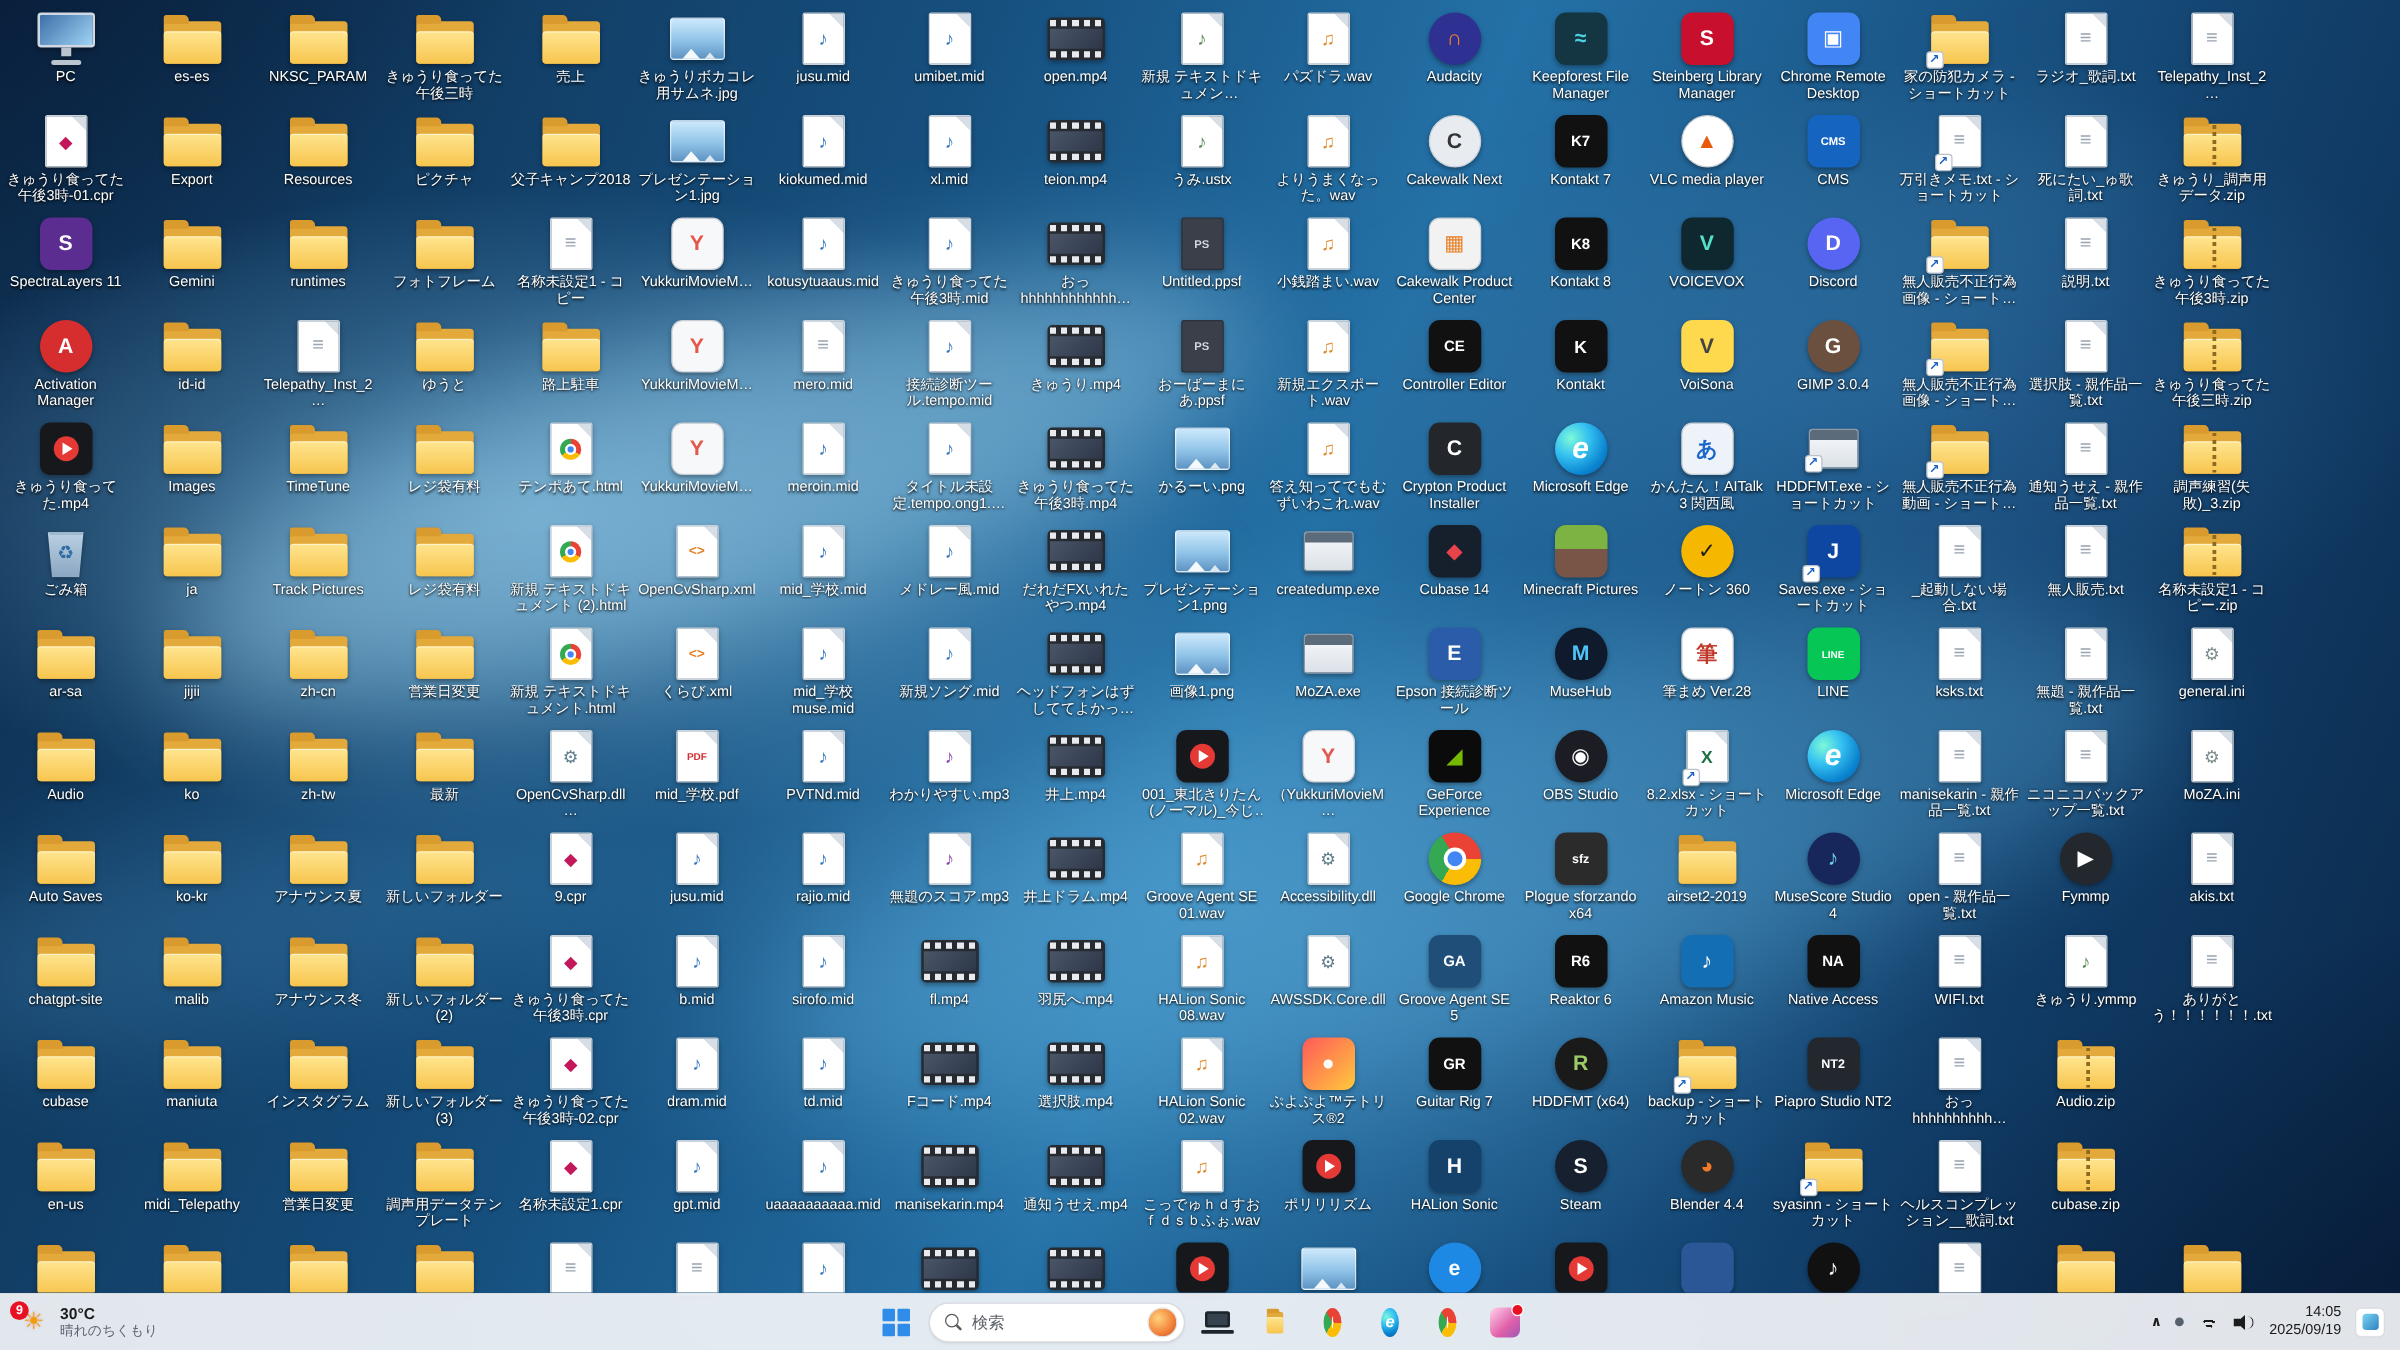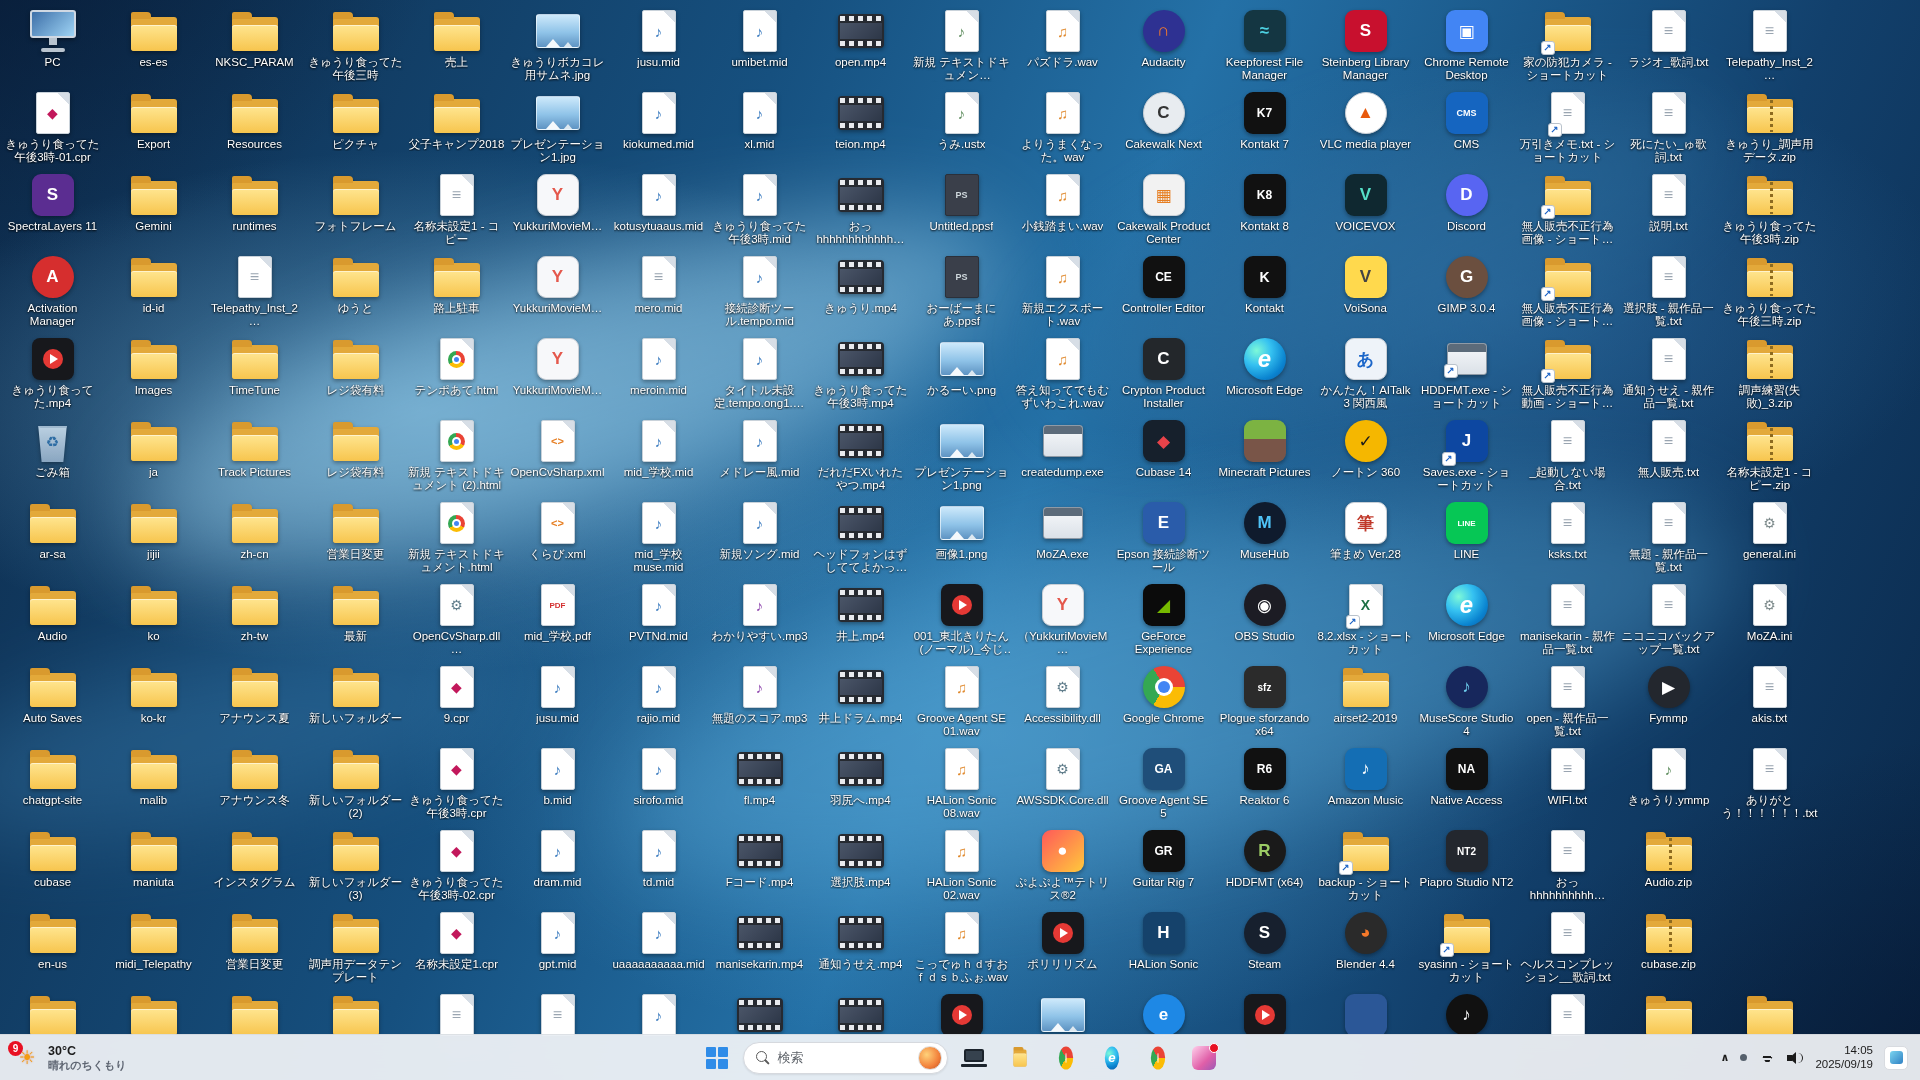--- a/index.html
+++ b/index.html
@@ -118,7 +118,7 @@
     color:#fff; font-size:10px; line-height:15px; text-align:center; font-weight:700; padding:0 3px; z-index:2; }
   .wtext { display:flex; flex-direction:column; line-height:14px; }
   .wtemp { font-size:12.5px; color:#1b1b1b; font-weight:700; }
-  .wcond { font-size:11px; color:#5f6673;font-weight:bold; }
+  .wcond { font-size:11px; color:#5f6673; }
 
   .tb-center { margin:0 auto; display:flex; align-items:center; gap:6px; height:100%; }
   .tb-btn { width:40px; height:40px; border:none; background:transparent; border-radius:6px;

